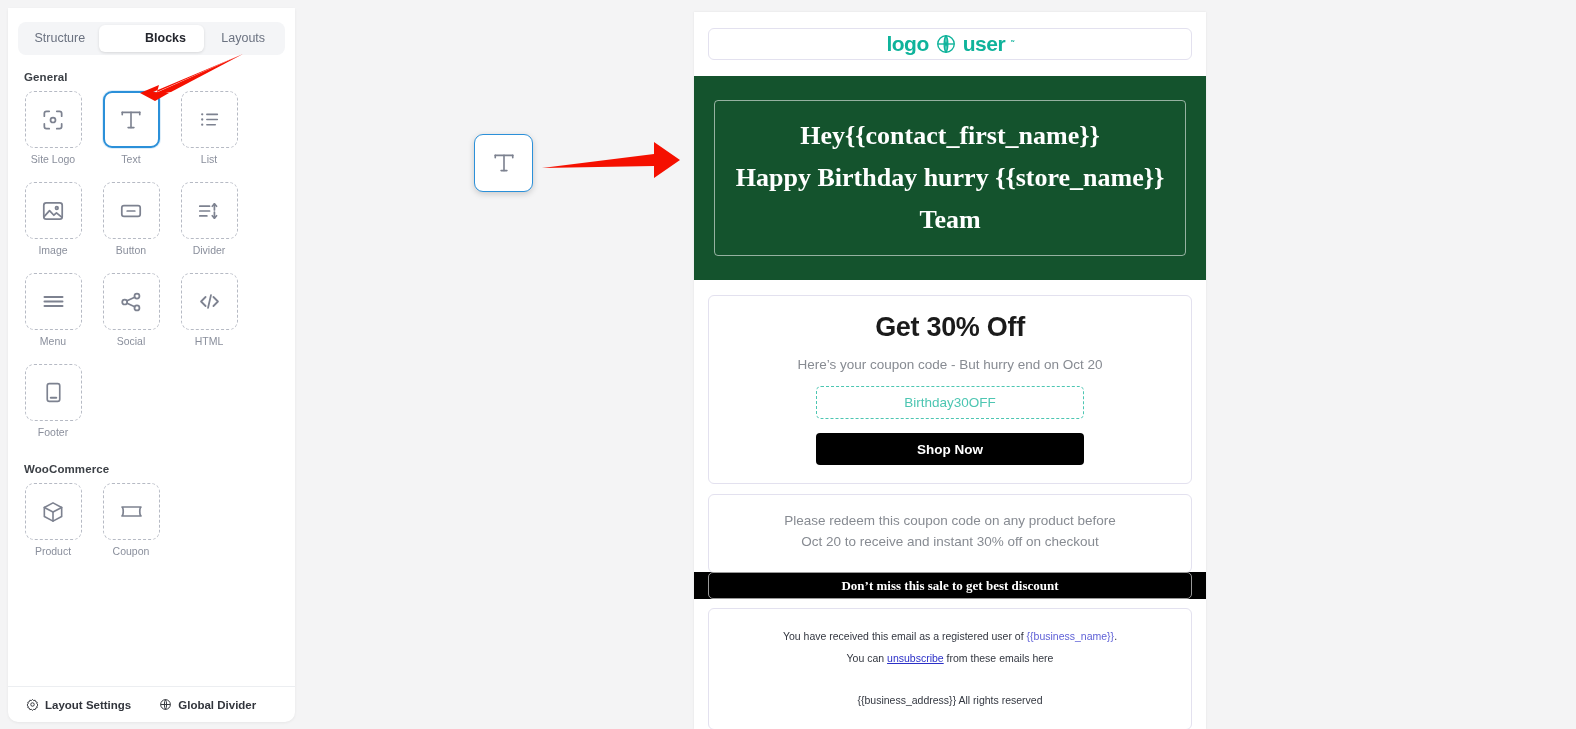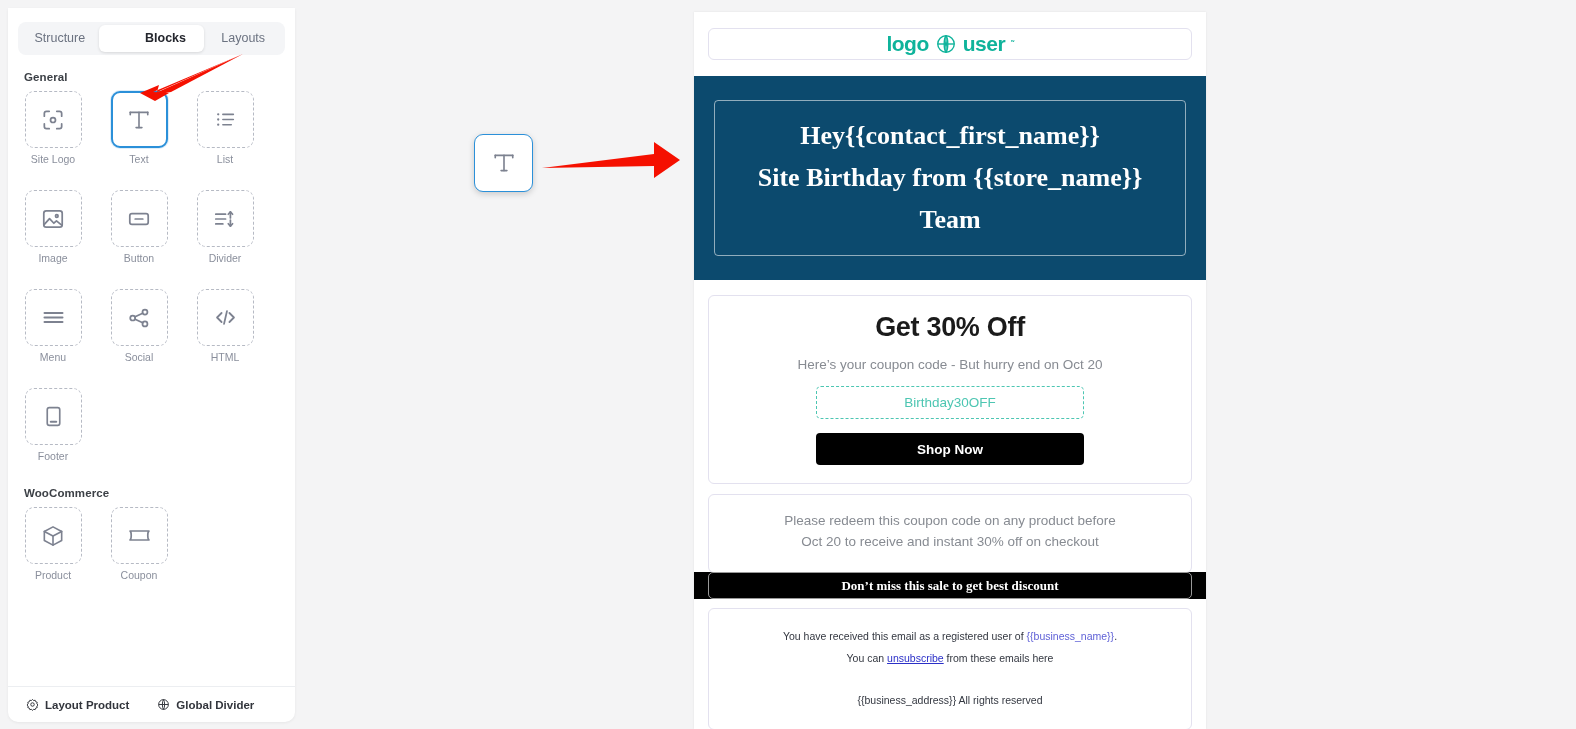--- a/index.html
+++ b/index.html
@@ -133,7 +133,7 @@
 
   .hero {
     margin-top:16px;
-    background:#0c4a6e;
+    background:#14532d;
     height:204px;
     display:flex; align-items:center; justify-content:center;
   }

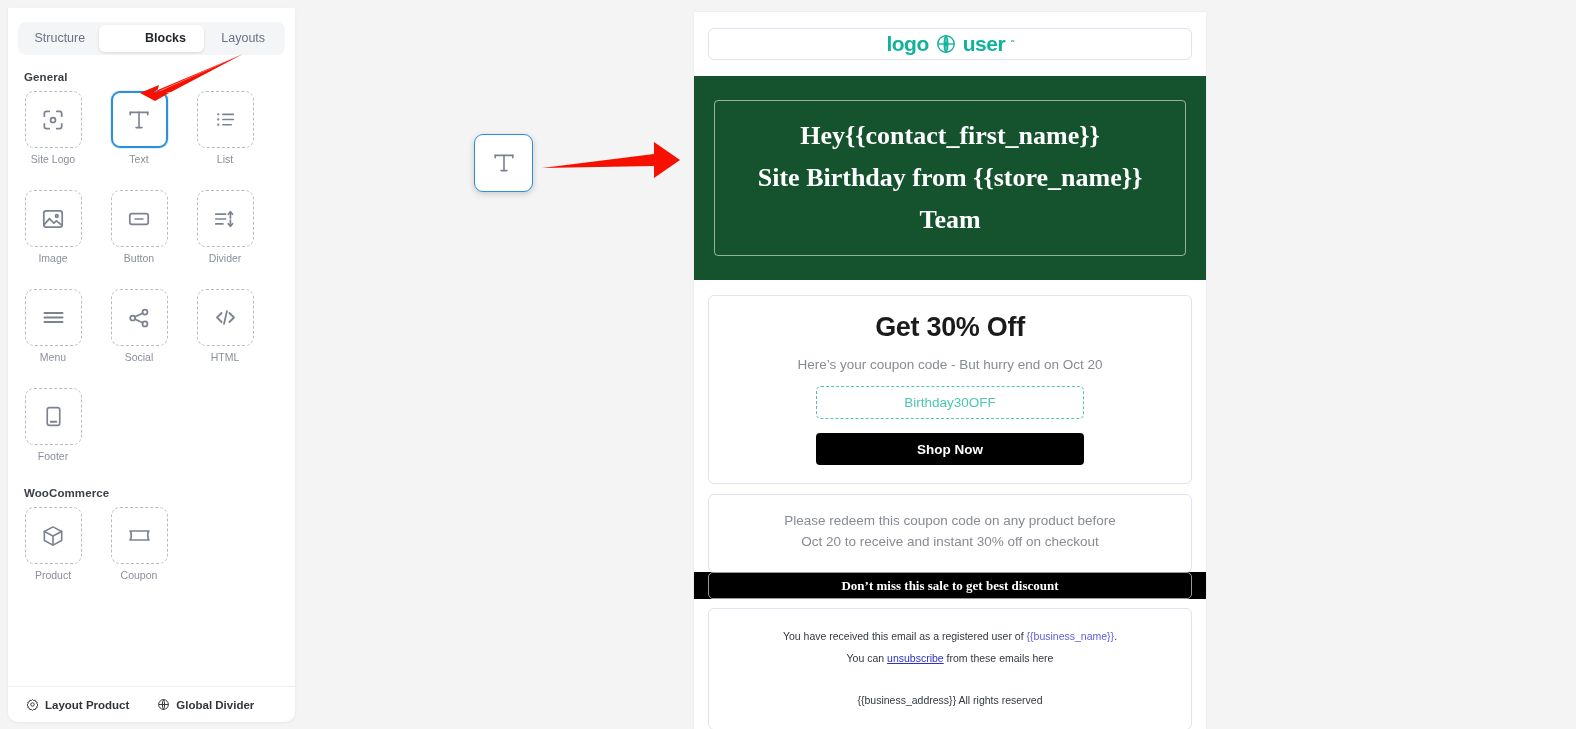--- a/index.html
+++ b/index.html
@@ -51,7 +51,7 @@
   .grid {
     display:flex; flex-wrap:wrap;
     padding:0 10px;
-    gap:16px;
+    gap:8px;
   }
   .block-cell {
     width:70px;

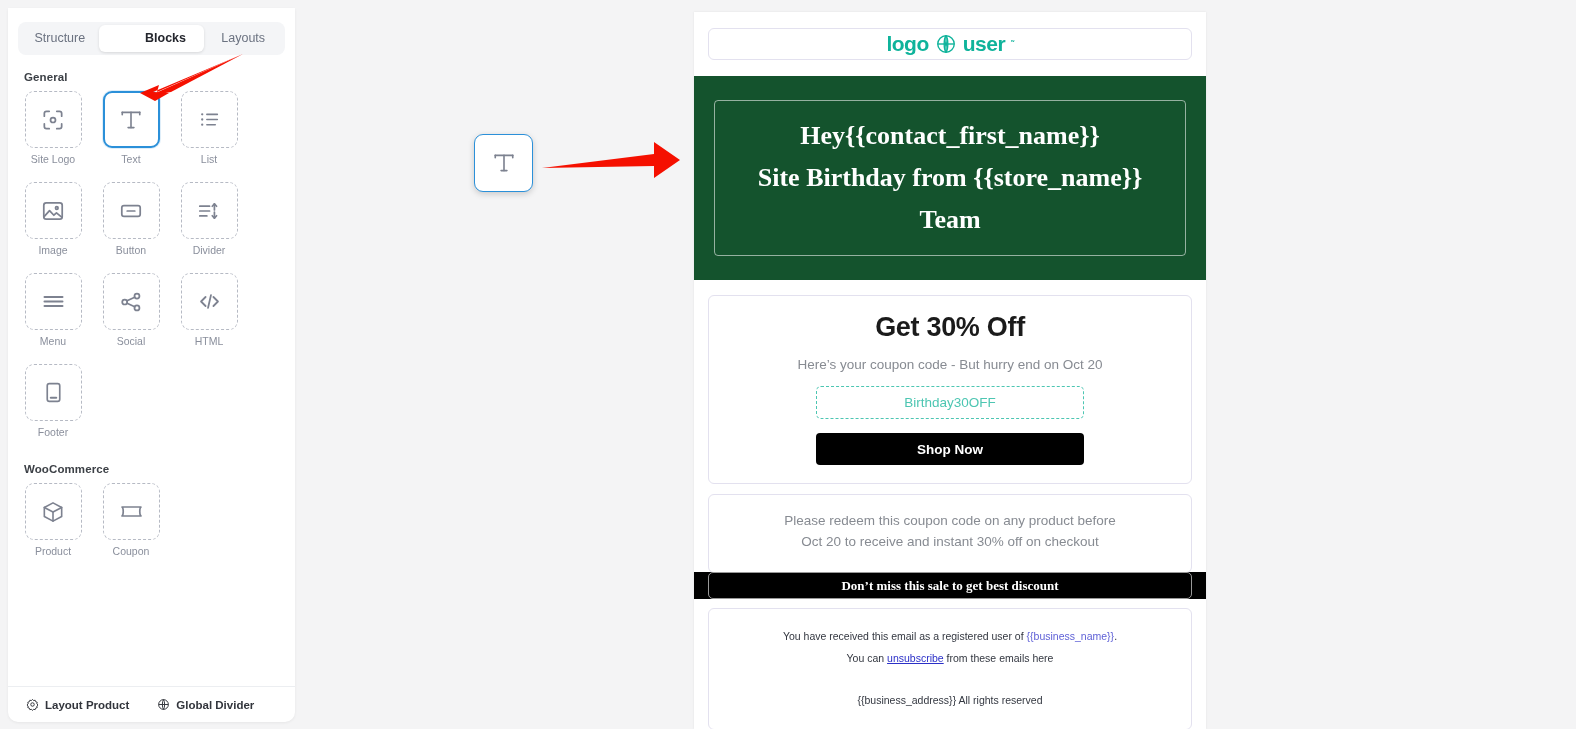--- a/index.html
+++ b/index.html
@@ -451,7 +451,7 @@
     <div class="hero">
       <div class="hero-box">
         <div class="hero-line">Hey{{contact_first_name}}</div>
-        <div class="hero-line">Site Birthday from {{store_name}}</div>
+        <div class="hero-line">Happy Birthday hurry {{store_name}}</div>
         <div class="hero-line">Team</div>
       </div>
     </div>

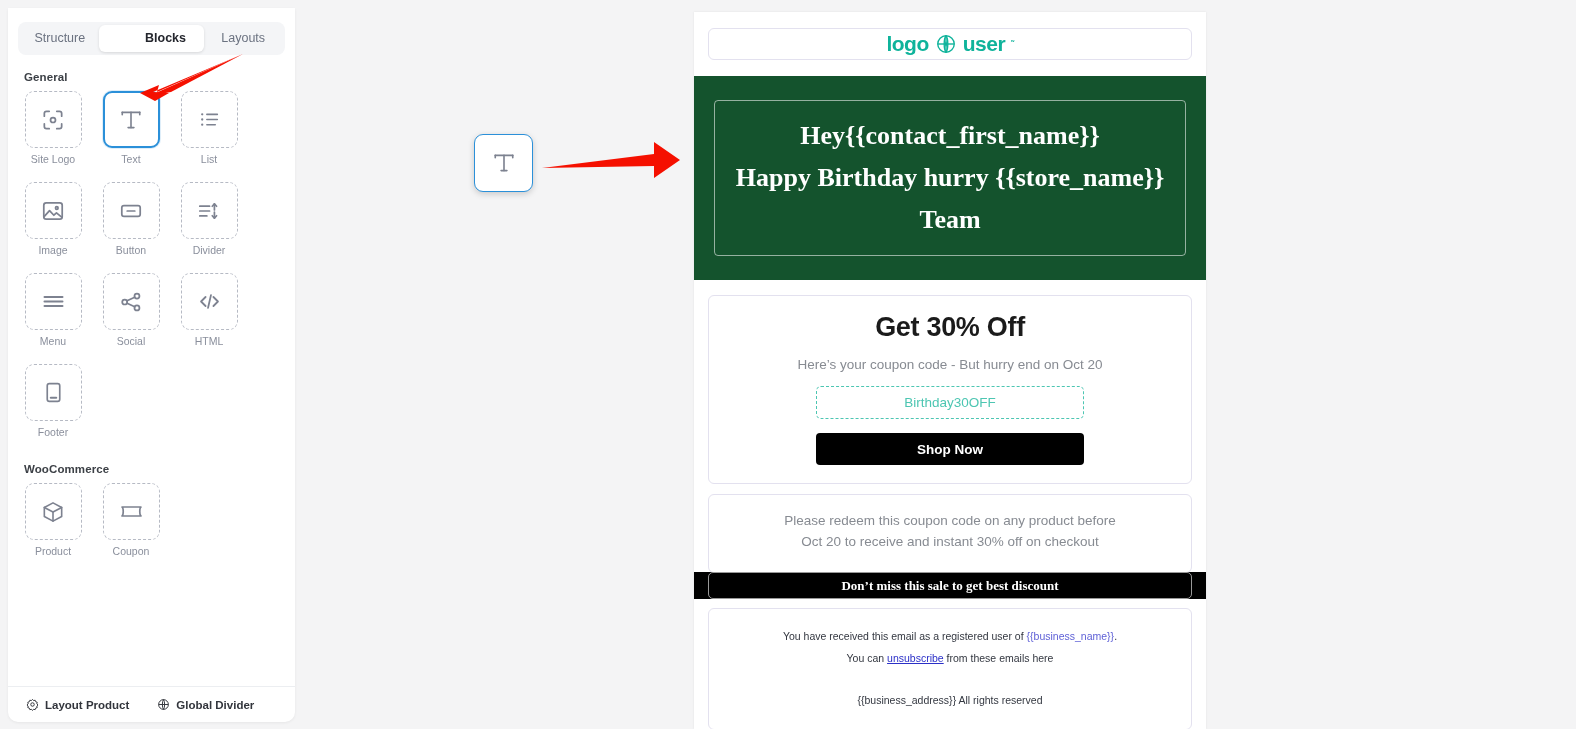--- a/index.html
+++ b/index.html
@@ -395,7 +395,7 @@
         <circle cx="12" cy="12" r="3.2"></circle>
         <path d="M12 2.6l2 2.2 2.9-.7 1 2.8 2.8 1-.7 2.9 2.2 2-2.2 2 .7 2.9-2.8 1-1 2.8-2.9-.7-2 2.2-2-2.2-2.9.7-1-2.8-2.8-1 .7-2.9-2.2-2 2.2-2-.7-2.9 2.8-1 1-2.8 2.9.7z" stroke-linejoin="round"></path>
       </svg>
-      <span>Layout Product</span>
+      <span>Layout Settings</span>
     </div>
     <div class="sf-item">
       <svg width="13" height="13" viewBox="0 0 24 24" fill="none" stroke="#32353c" stroke-width="1.8">

